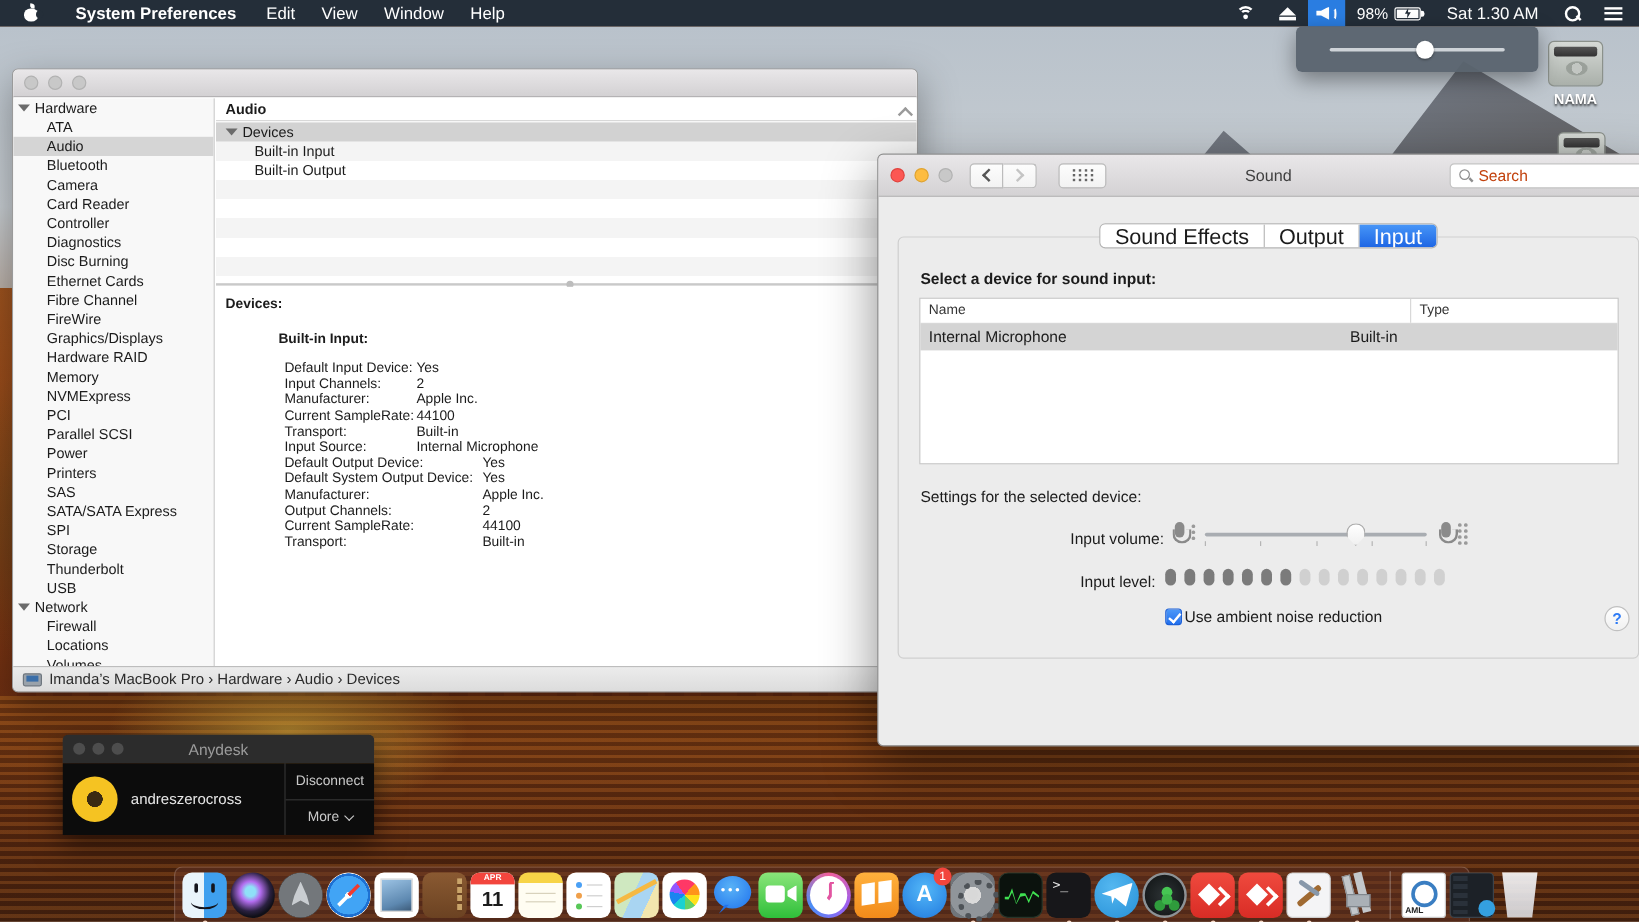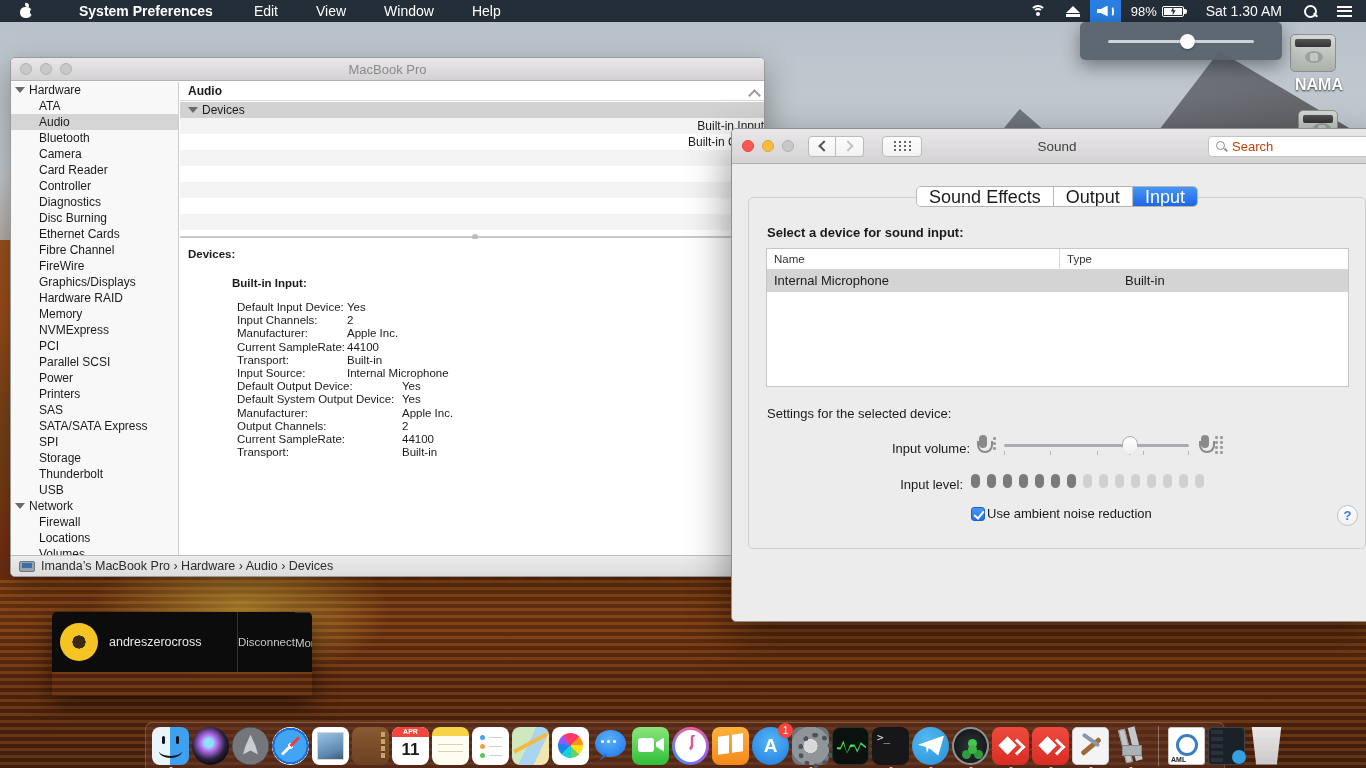--- a/index.html
+++ b/index.html
@@ -31,7 +31,7 @@
   
   #menubar { position:absolute; left:0; top:0; width:100%; height:22px; background:#242e39;
              display:flex; align-items:center; color:#fff; font-size:14px; z-index:40; }
-  #menubar .left { display:flex; align-items:center; gap:16px; }
+  #menubar .left { display:flex; align-items:center; gap:0; }
   .apple { position:relative; width:13px; height:14px; margin:0 19px 0 20px; }
   .apple::before { content:""; position:absolute; left:0; top:3px; width:12px; height:11px; background:#fff;
                    border-radius:45% 45% 48% 48%; }

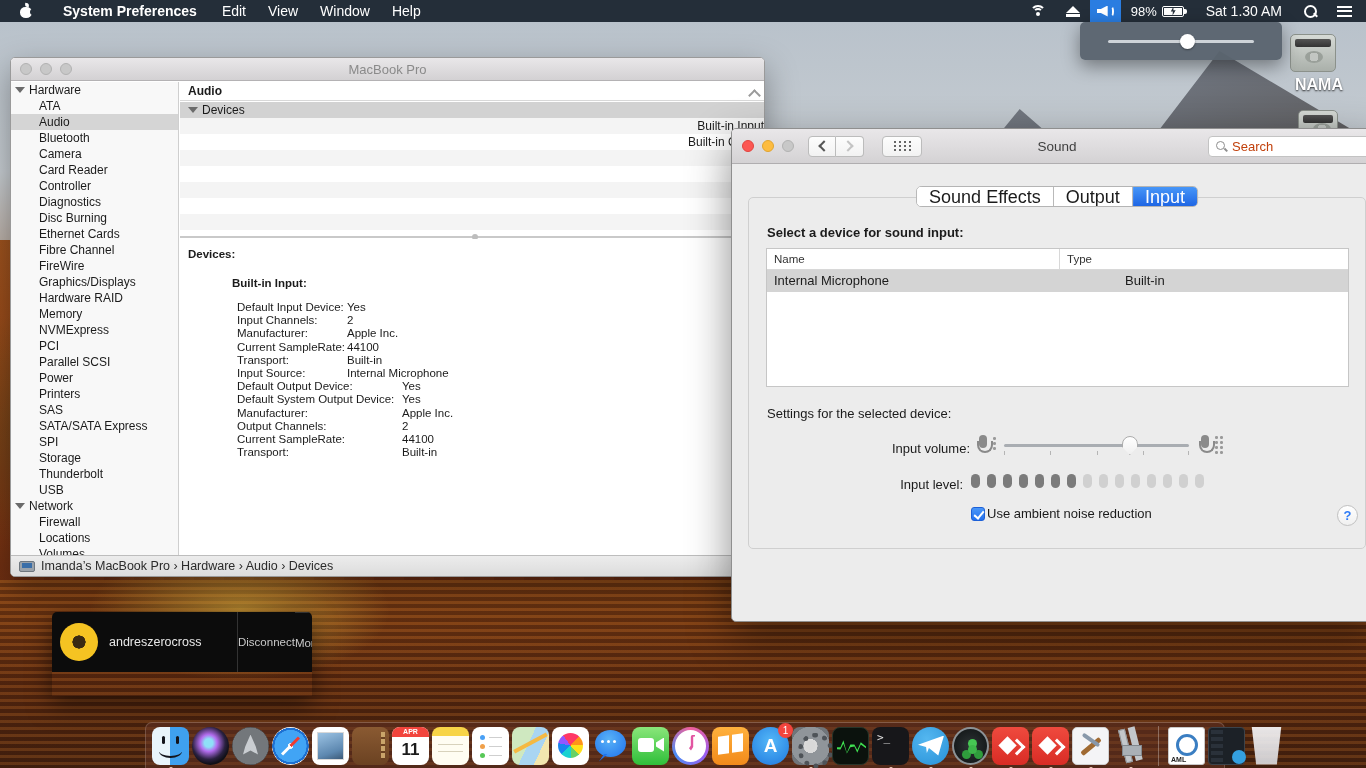--- a/index.html
+++ b/index.html
@@ -418,7 +418,6 @@
       <span class="tl gray"></span>
       <span class="tl gray"></span>
     </span>
-    <span class="title">MacBook Pro</span>
   </div>
 
   <div class="sidebar">

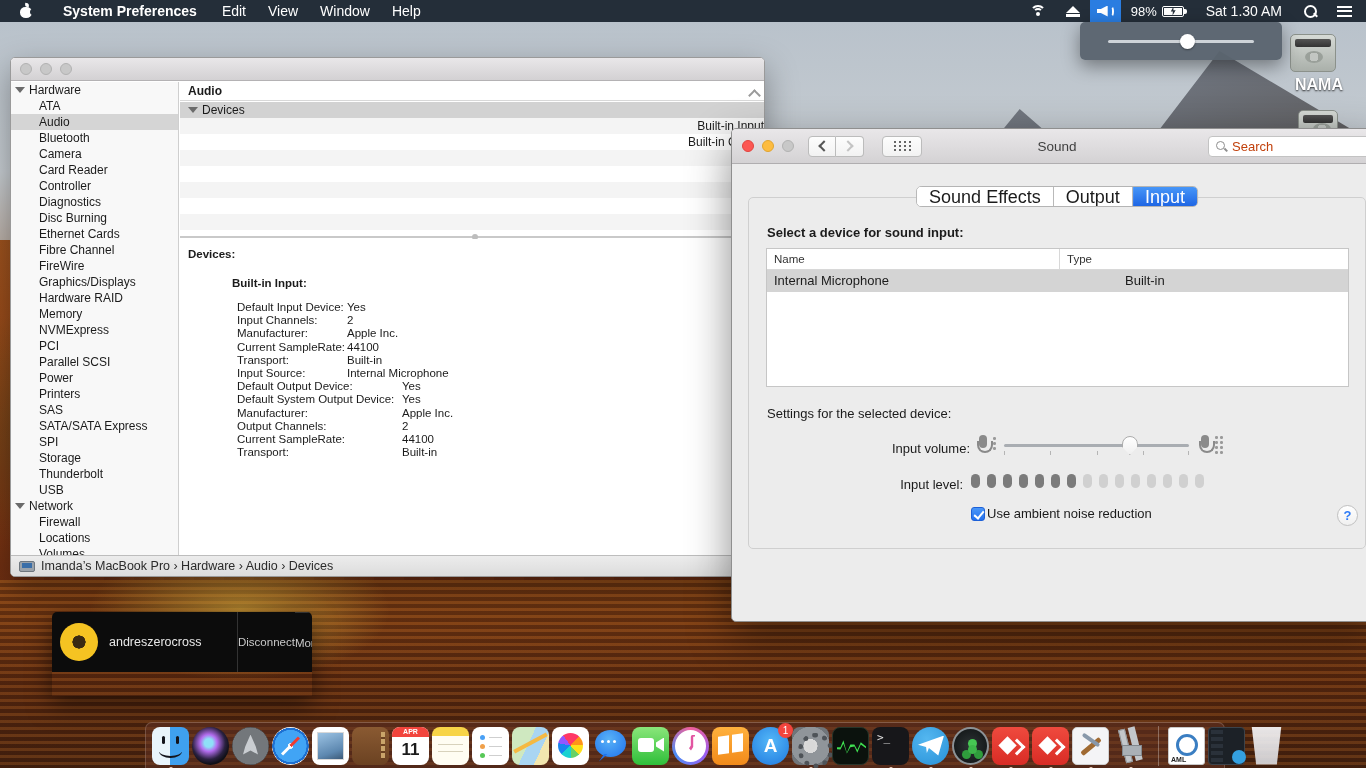--- a/index.html
+++ b/index.html
@@ -90,7 +90,7 @@
                    background:linear-gradient(#555,#333); border-radius:2px; }
   .drive::after { content:""; position:absolute; left:14px; bottom:8px; width:18px; height:12px;
                   background:radial-gradient(circle,#c2c6c2 0 40%, #9aa09a 41%); border-radius:50%; }
-  .drive-label { position:absolute; color:#fff; font-size:16px; font-weight:bold; text-shadow:0 1px 2px rgba(0,0,0,.8);
+  .drive-label { position:absolute; color:#fff; font-size:12px; font-weight:bold; text-shadow:0 1px 2px rgba(0,0,0,.8);
                  z-index:2; }
 
   

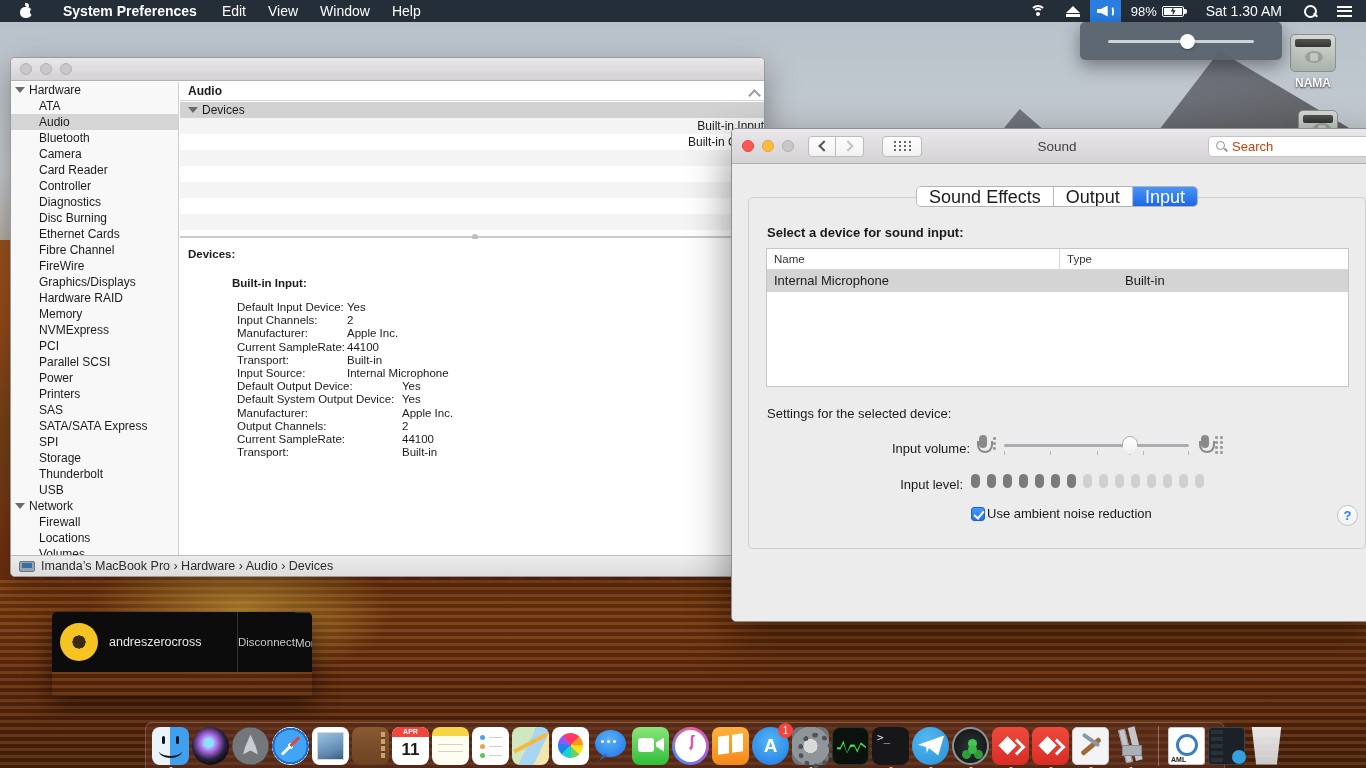--- a/index.html
+++ b/index.html
@@ -122,7 +122,7 @@
   #sysinfo .devlist { position:absolute; left:169px; top:44px; right:0; height:134px;
                       background:repeating-linear-gradient(#fff 0 16px, #f4f4f4 16px 32px); }
   .dev-group { height:16px; line-height:16px; background:#d2d2d2; display:flex; align-items:center; gap:4px; padding-left:8px; }
-  .dev-row { height:16px; line-height:16px; padding-left:32px;text-align:right; }
+  .dev-row { height:16px; line-height:16px; padding-left:32px; }
   #sysinfo .splitter { position:absolute; left:169px; top:178px; right:0; height:2px; background:#c9c9c9; }
   #sysinfo .splitter::after { content:""; position:absolute; left:50%; top:-2px; width:6px; height:6px;
                               background:#bdbdbd; border-radius:50%; }

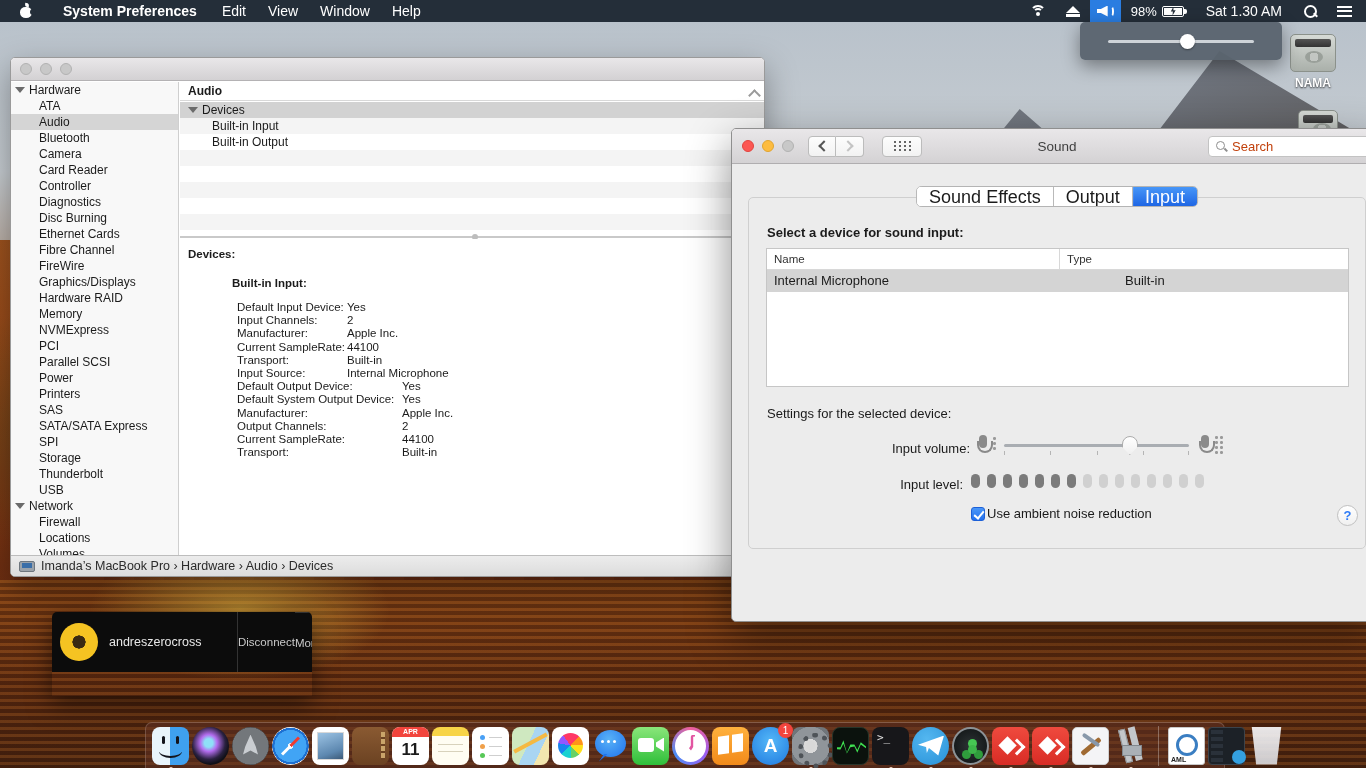--- a/index.html
+++ b/index.html
@@ -179,7 +179,7 @@
   .select-label { position:absolute; left:18px; top:27px; font-weight:bold; }
   .devtable { position:absolute; left:17px; top:50px; width:583px; height:139px; background:#fff; border:1px solid #c6c6c6; }
   .devtable .thead { display:flex; height:21px; line-height:21px; font-size:11.5px; color:#333; border-bottom:1px solid #d8d8d8; }
-  .devtable .thead .c1 { width:293px; padding-left:7px; border-right:1px solid #d8d8d8; }
+  .devtable .thead .c1 { width:409px; padding-left:7px; border-right:1px solid #d8d8d8; }
   .devtable .thead .c2 { flex:1; padding-left:7px; }
   .devtable .trow { display:flex; height:22px; line-height:22px; }
   .devtable .trow.selected { background:#d4d4d4; }

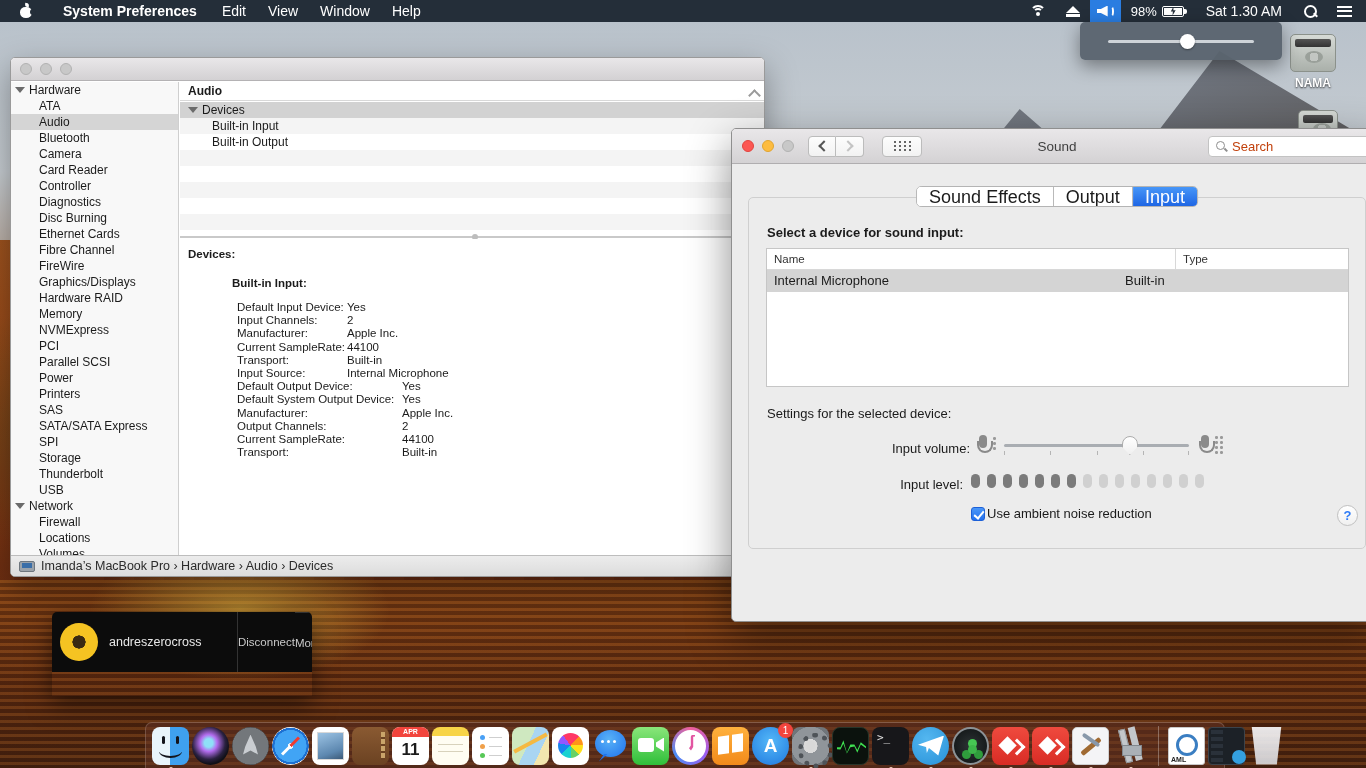--- a/index.html
+++ b/index.html
@@ -638,6 +638,12 @@
 </div>
 
 <div id="anydesk">
+  <div class="titlebar">
+    <span class="tl"></span>
+    <span class="tl"></span>
+    <span class="tl"></span>
+    <span class="title">Anydesk</span>
+  </div>
   <div class="body">
     <span class="sunflower"></span>
     <span class="ad-user">andreszerocross</span>

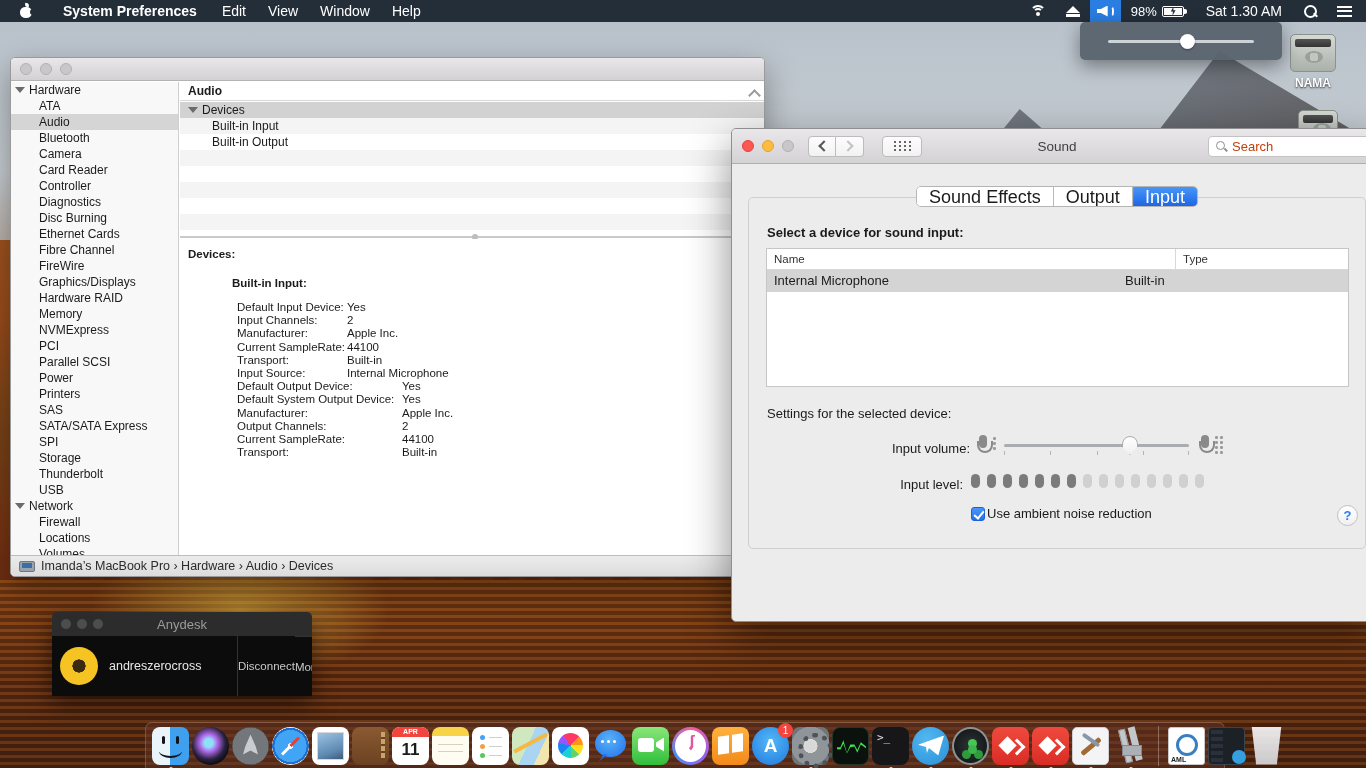--- a/index.html
+++ b/index.html
@@ -230,7 +230,7 @@
                background:radial-gradient(circle, #3a2a12 0 24%, #f5c322 25% 72%, #1d3018 73%); }
   .ad-user { color:#e8e8e8; font-size:12.5px; margin-left:11px; }
   .ad-right { position:absolute; right:0; top:0; width:75px; height:60px; border-left:1px solid #333;
-              display:flex; flex-direction:row; }
+              display:flex; flex-direction:column; }
   .ad-btn { flex:1; display:flex; align-items:center; justify-content:center; color:#c9c9c9; font-size:11.5px; gap:5px; }
   .ad-btn + .ad-btn { border-top:1px solid #333; }
   .chev-dn { width:6px; height:6px; border-right:1.5px solid #c9c9c9; border-bottom:1.5px solid #c9c9c9;

